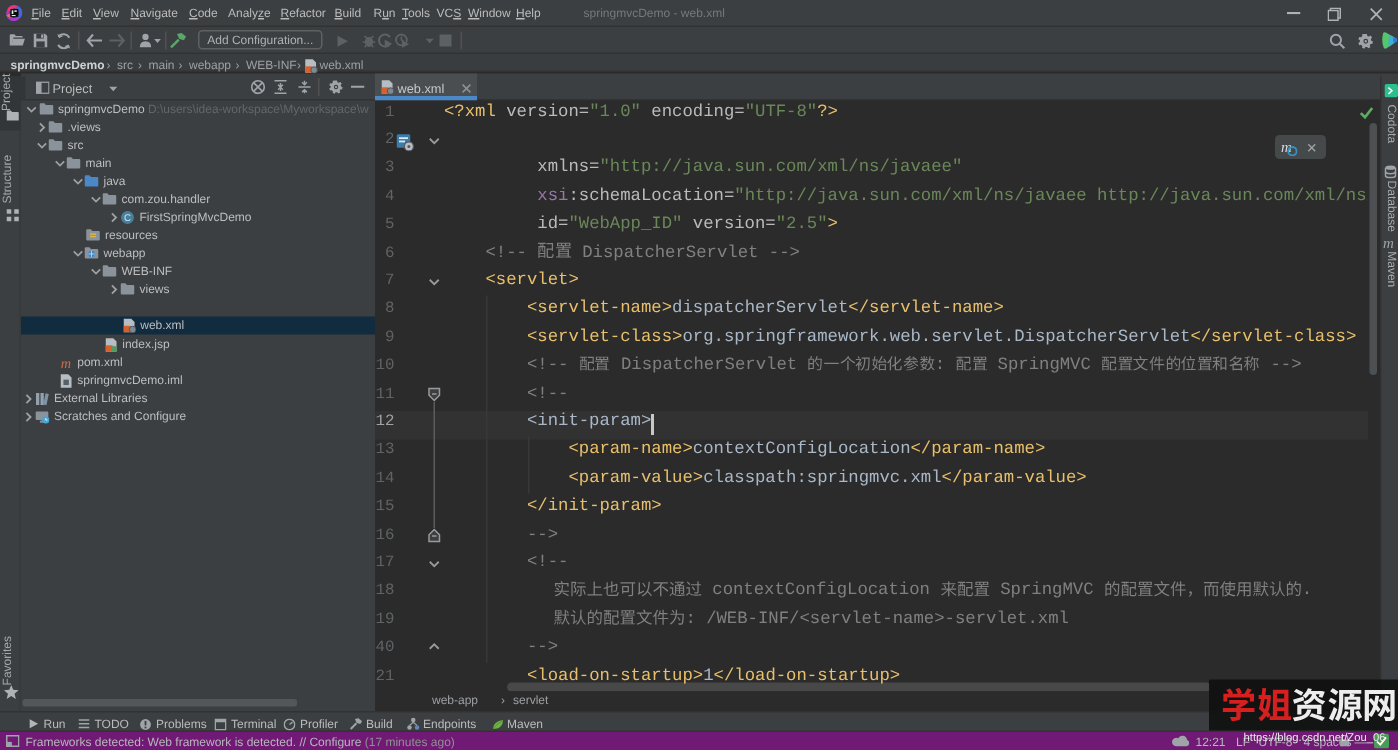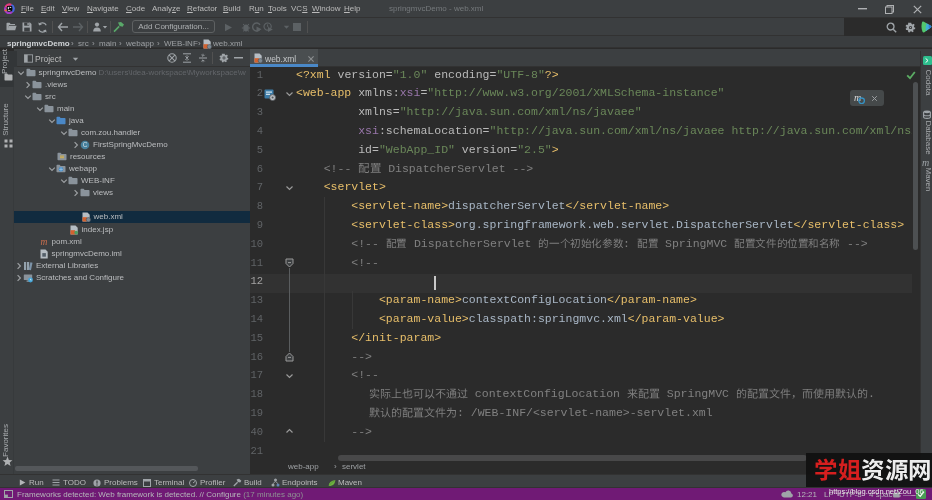--- a/index.html
+++ b/index.html
@@ -11,7 +11,7 @@
 #titlebar{position:absolute;top:0;left:0;width:932px;height:18px;background:#3C3F41;border-bottom:1px solid #323232}
 .menu{position:absolute;top:4px;font-size:8px;color:#BBBBBB}
 .menu u{text-decoration:underline}
-#toolbar{position:absolute;top:18px;left:0;width:844px;height:18px;background:#3C3F41;border-bottom:1px solid #323232}
+#toolbar{position:absolute;top:18px;left:0;width:932px;height:18px;background:#3C3F41;border-bottom:1px solid #323232}
 #navbar{position:absolute;top:36px;left:0;width:932px;height:12px;background:#3A3D3F;border-bottom:1px solid #323232}
 .crumb{position:absolute;top:3px;font-size:8px;color:#9DA0A3}
 #tabbar{position:absolute;top:49px;left:250px;width:682px;height:18px;background:#3C3F41;border-bottom:1px solid #323232}

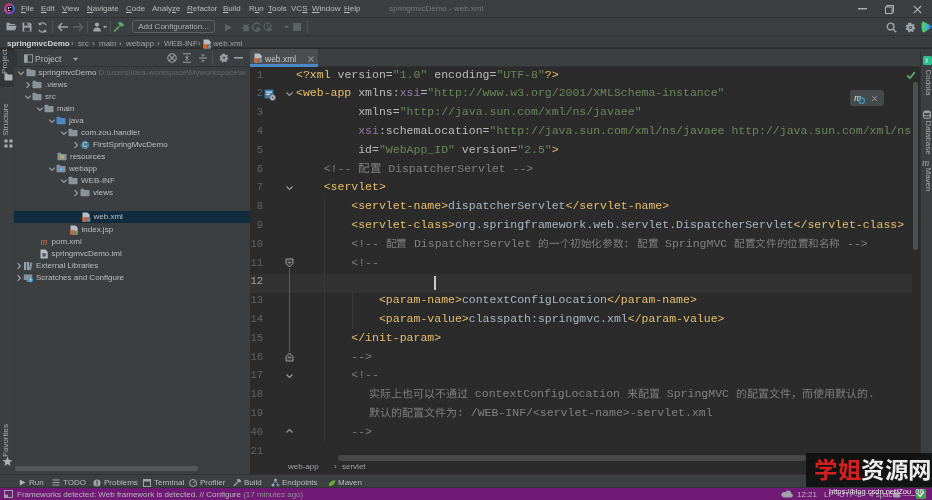--- a/index.html
+++ b/index.html
@@ -541,7 +541,6 @@
   <div class="lnum" style="top:-1.4px">1</div>
       <div class="cline" style="top:-1.4px;left:46px"><span class="tag">&lt;?xml</span><span class="attr"> version=</span><span class="str">"1.0"</span><span class="attr"> encoding=</span><span class="str">"UTF-8"</span><span class="tag">?&gt;</span></div>
       <div class="lnum" style="top:17.4px">2</div>
-      <div class="cline" style="top:17.4px;left:46px"><span class="tag">&lt;web-app</span><span class="attr"> xmlns:</span><span class="ns">xsi</span><span class="attr">=</span><span class="str">"http://www.w3.org/2001/XMLSchema-instance"</span></div>
       <div class="lnum" style="top:36.2px">3</div>
       <div class="cline" style="top:36.2px;left:46px"><span class="attr">         xmlns=</span><span class="str">"http://java.sun.com/xml/ns/javaee"</span></div>
       <div class="lnum" style="top:55.0px">4</div>

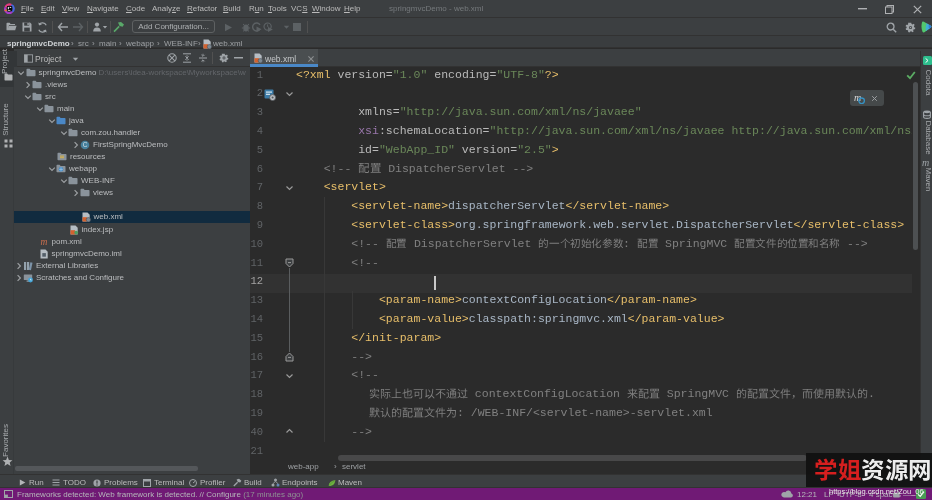--- a/index.html
+++ b/index.html
@@ -608,6 +608,7 @@
       <div class="lnum" style="top:186.6px">11</div>
       <div class="cline" style="top:186.6px;left:46px"><span class="txt">        </span><span class="com">&lt;!--</span></div>
       <div class="lnum curnum" style="top:205.4px">12</div>
+      <div class="cline" style="top:205.4px;left:46px"><span class="txt">        &lt;init-param&gt;</span></div>
       <div class="lnum" style="top:224.2px">13</div>
       <div class="cline" style="top:224.2px;left:46px"><span class="txt">            </span><span class="tag">&lt;param-name&gt;</span><span class="txt">contextConfigLocation</span><span class="tag">&lt;/param-name&gt;</span></div>
       <div class="lnum" style="top:243.0px">14</div>

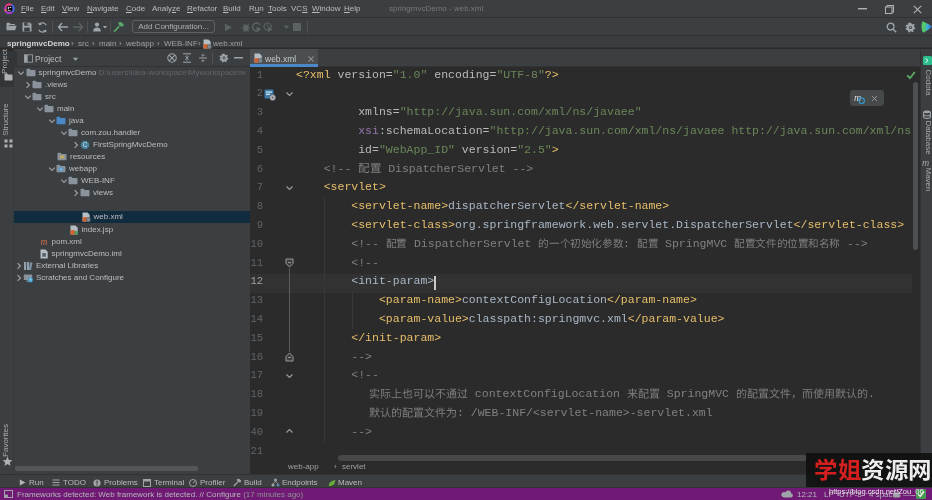--- a/index.html
+++ b/index.html
@@ -690,6 +690,7 @@
       <div class="lnum" style="top:355.8px">40</div>
       <div class="cline" style="top:355.8px;left:46px"><span class="com">        --&gt;</span></div>
       <div class="lnum" style="top:374.6px">21</div>
+      <div class="cline" style="top:374.6px;left:46px"><span class="txt">        </span><span class="tag">&lt;load-on-startup&gt;</span><span class="txt">1</span><span class="tag">&lt;/load-on-startup&gt;</span></div>
   <div class="fold" style="top:21.9px"><svg width="9" height="9" viewBox="0 0 9 9">
           <path d="M1.5 3.5 L4.5 6.5 L7.5 3.5" fill="none" stroke="#9A9A9A" stroke-width="1.2"></path>
         </svg></div>

